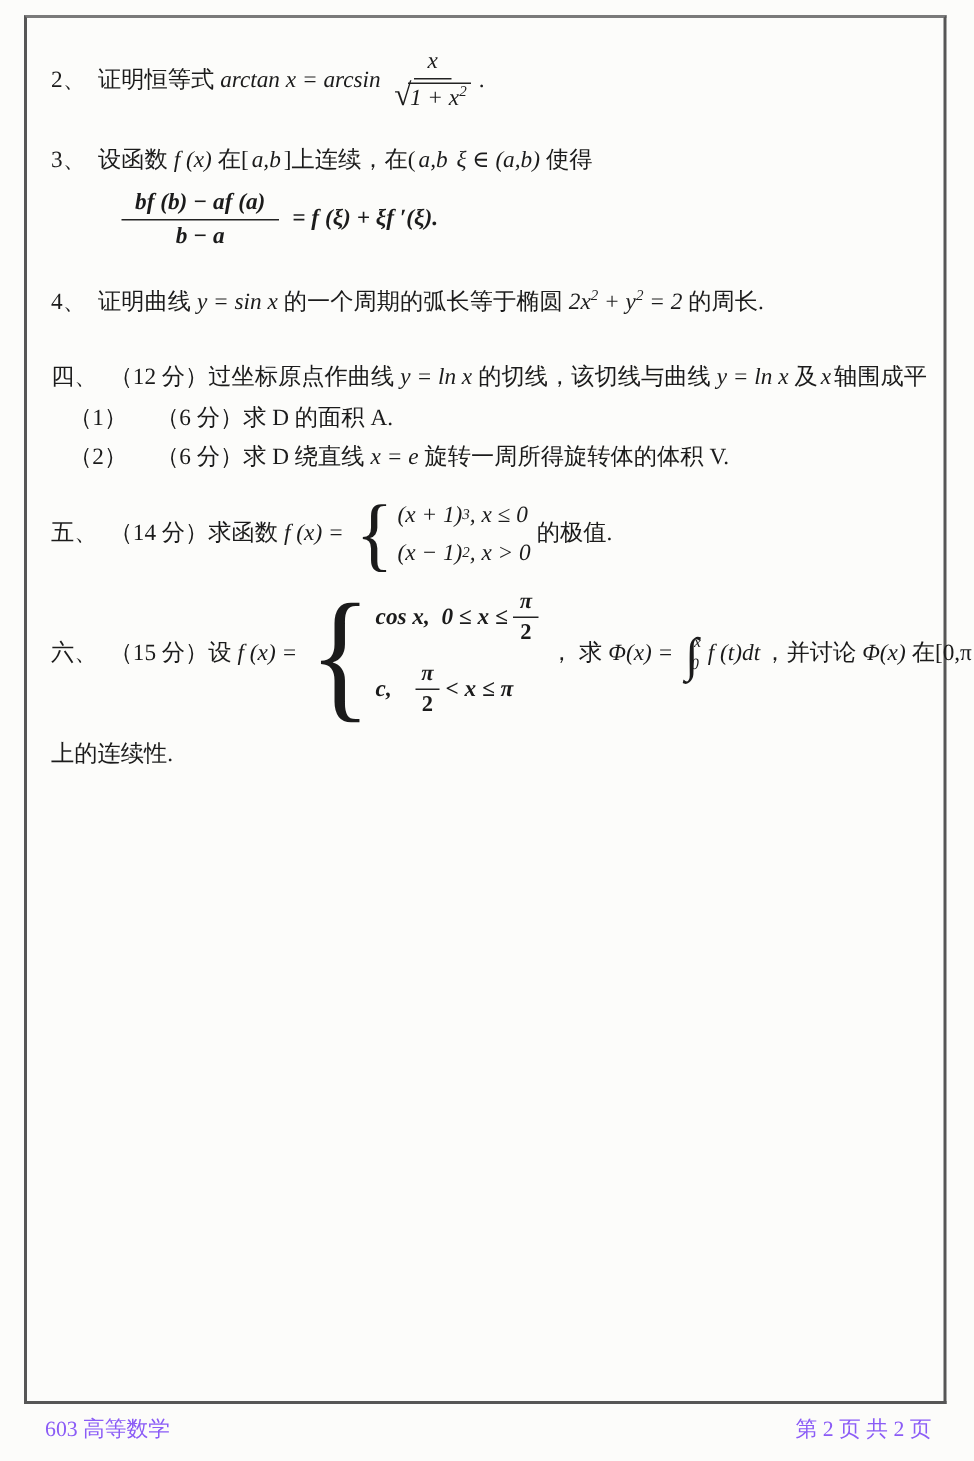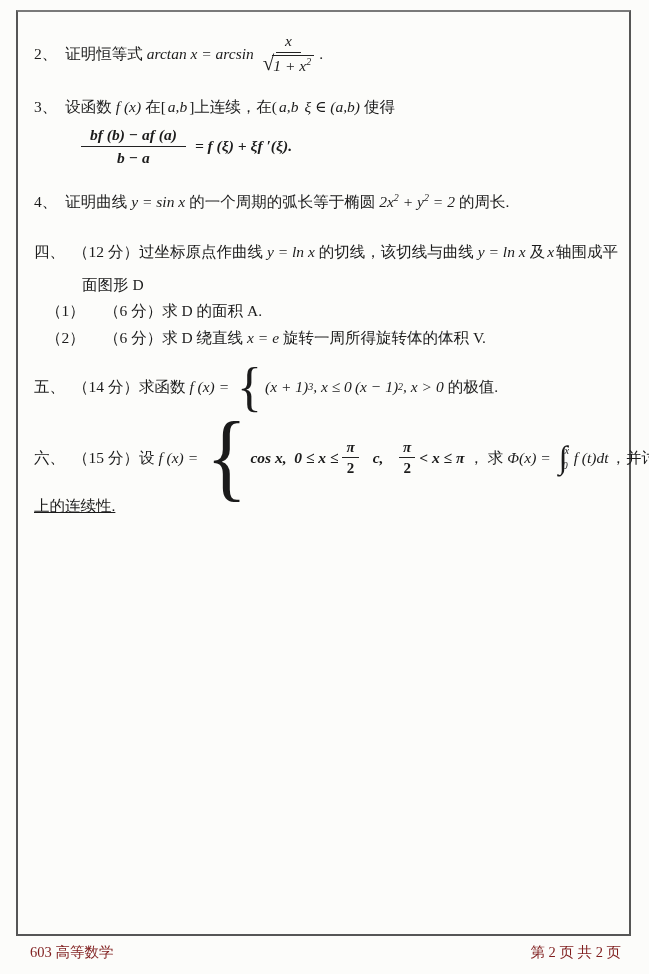--- a/index.html
+++ b/index.html
@@ -151,9 +151,6 @@
       <span class="math tight">x</span>
       <span>轴围成平</span>
     </div>
-    <div class="line cont-line">
-      <span>面图形 D</span>
-    </div>
     <div class="line sub-line">
       <span class="sub-num">（1）</span>
       <span>（6 分）求 D 的面积 A.</span>

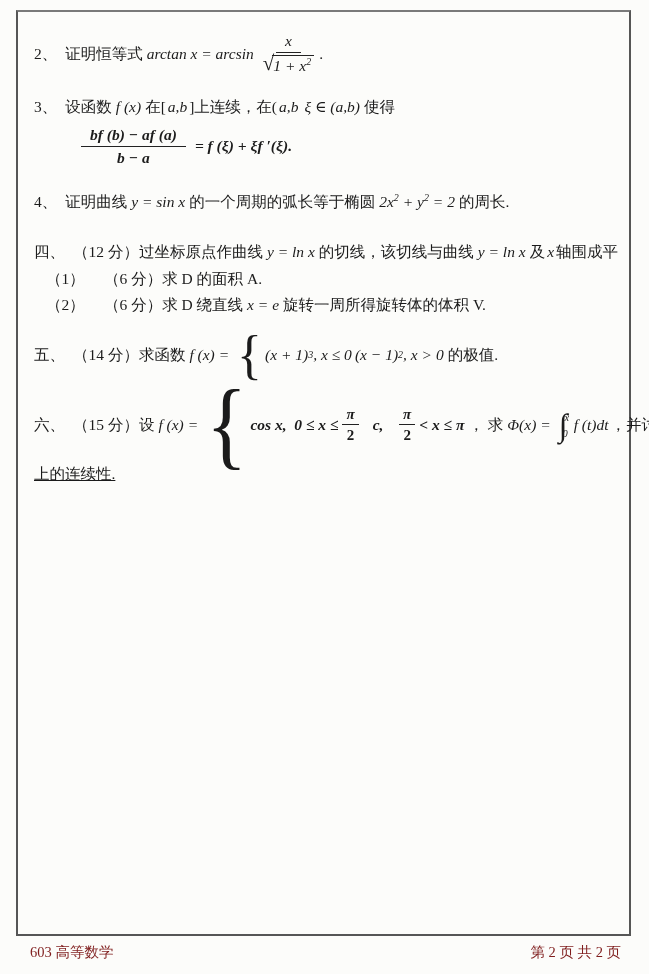--- a/index.html
+++ b/index.html
@@ -43,7 +43,7 @@
   .brace { font-family: "Liberation Serif", serif; font-weight: 300; color: #1b1b1b; line-height: 0.85; margin-right: 3px; }
   .brace-md { font-size: 52px; transform: scaleY(1.05); }
   .brace-lg { font-size: 86px; transform: scaleY(1.12); }
-  .case-col { display: flex; flex-direction: row; }
+  .case-col { display: flex; flex-direction: column; }
   .case-col-md { gap: 3px; }
   .case-col-lg { gap: 10px; font-weight: bold; }
   .case-line { display: flex; align-items: center; white-space: pre; }

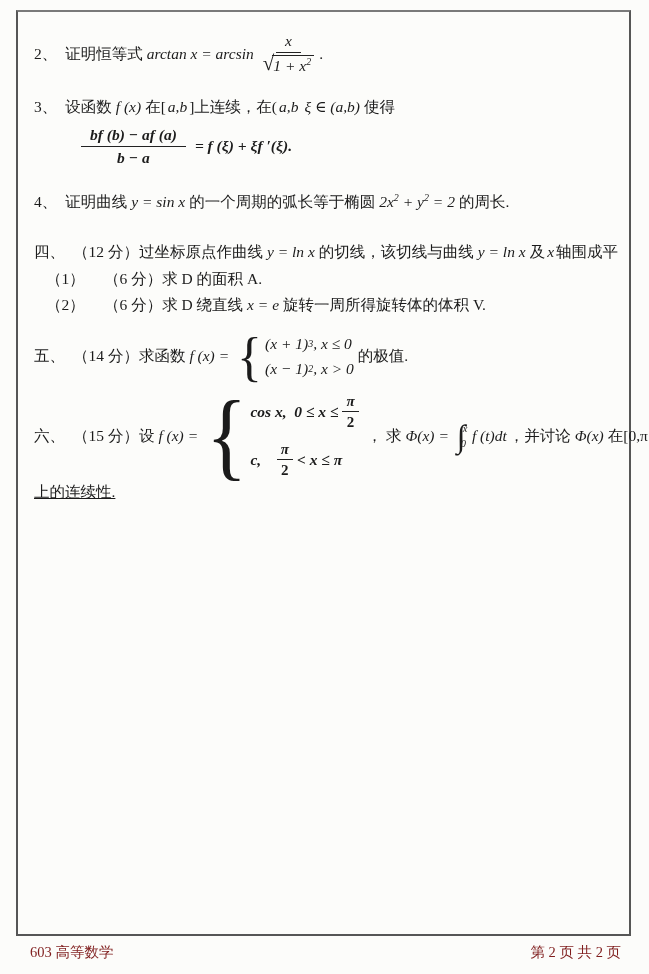--- a/index.html
+++ b/index.html
@@ -69,7 +69,7 @@
   .sub-num { display: inline-block; width: 58px; }
   #s5 { margin-top: 16px; }
   #s6 { margin-top: 12px; }
-  #s6 .cont-line { margin-top: 1px; text-decoration: underline; }
+  #s6 .cont-line { margin-top: 12px; }
 
   .footer {
     position: absolute;

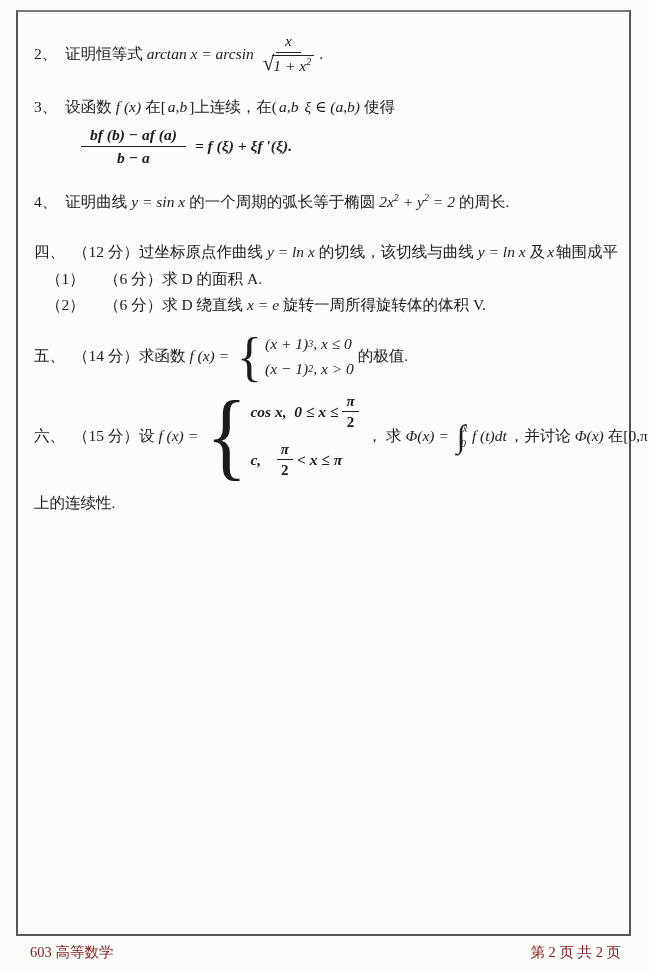--- a/index.html
+++ b/index.html
@@ -76,7 +76,7 @@
     left: 30px; right: 28px; bottom: 12px;
     display: flex; justify-content: space-between;
     font-size: 14.5px;
-    color: #7f1d1d;
+    color: #8b5cf6;
   }
 </style>
 </head>

